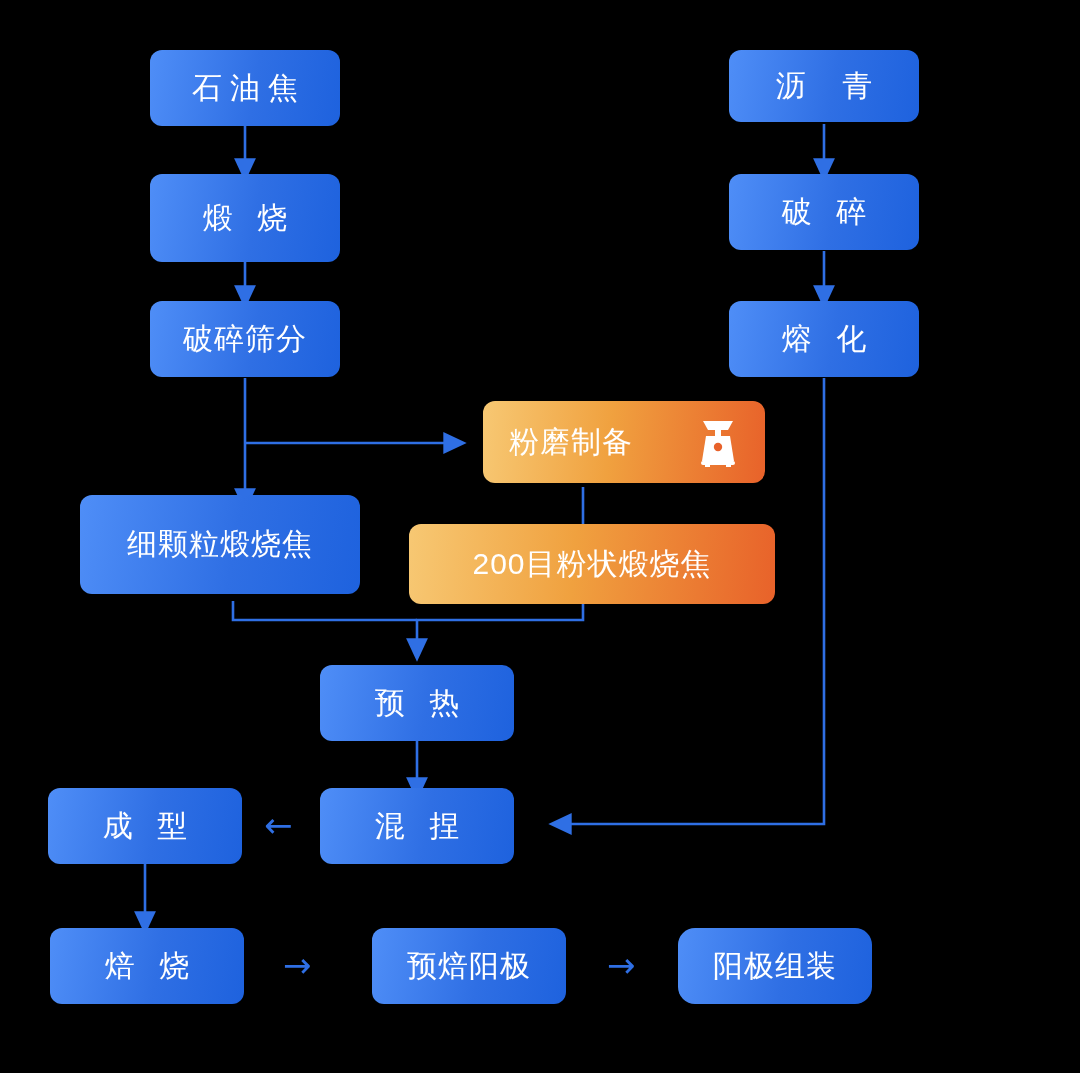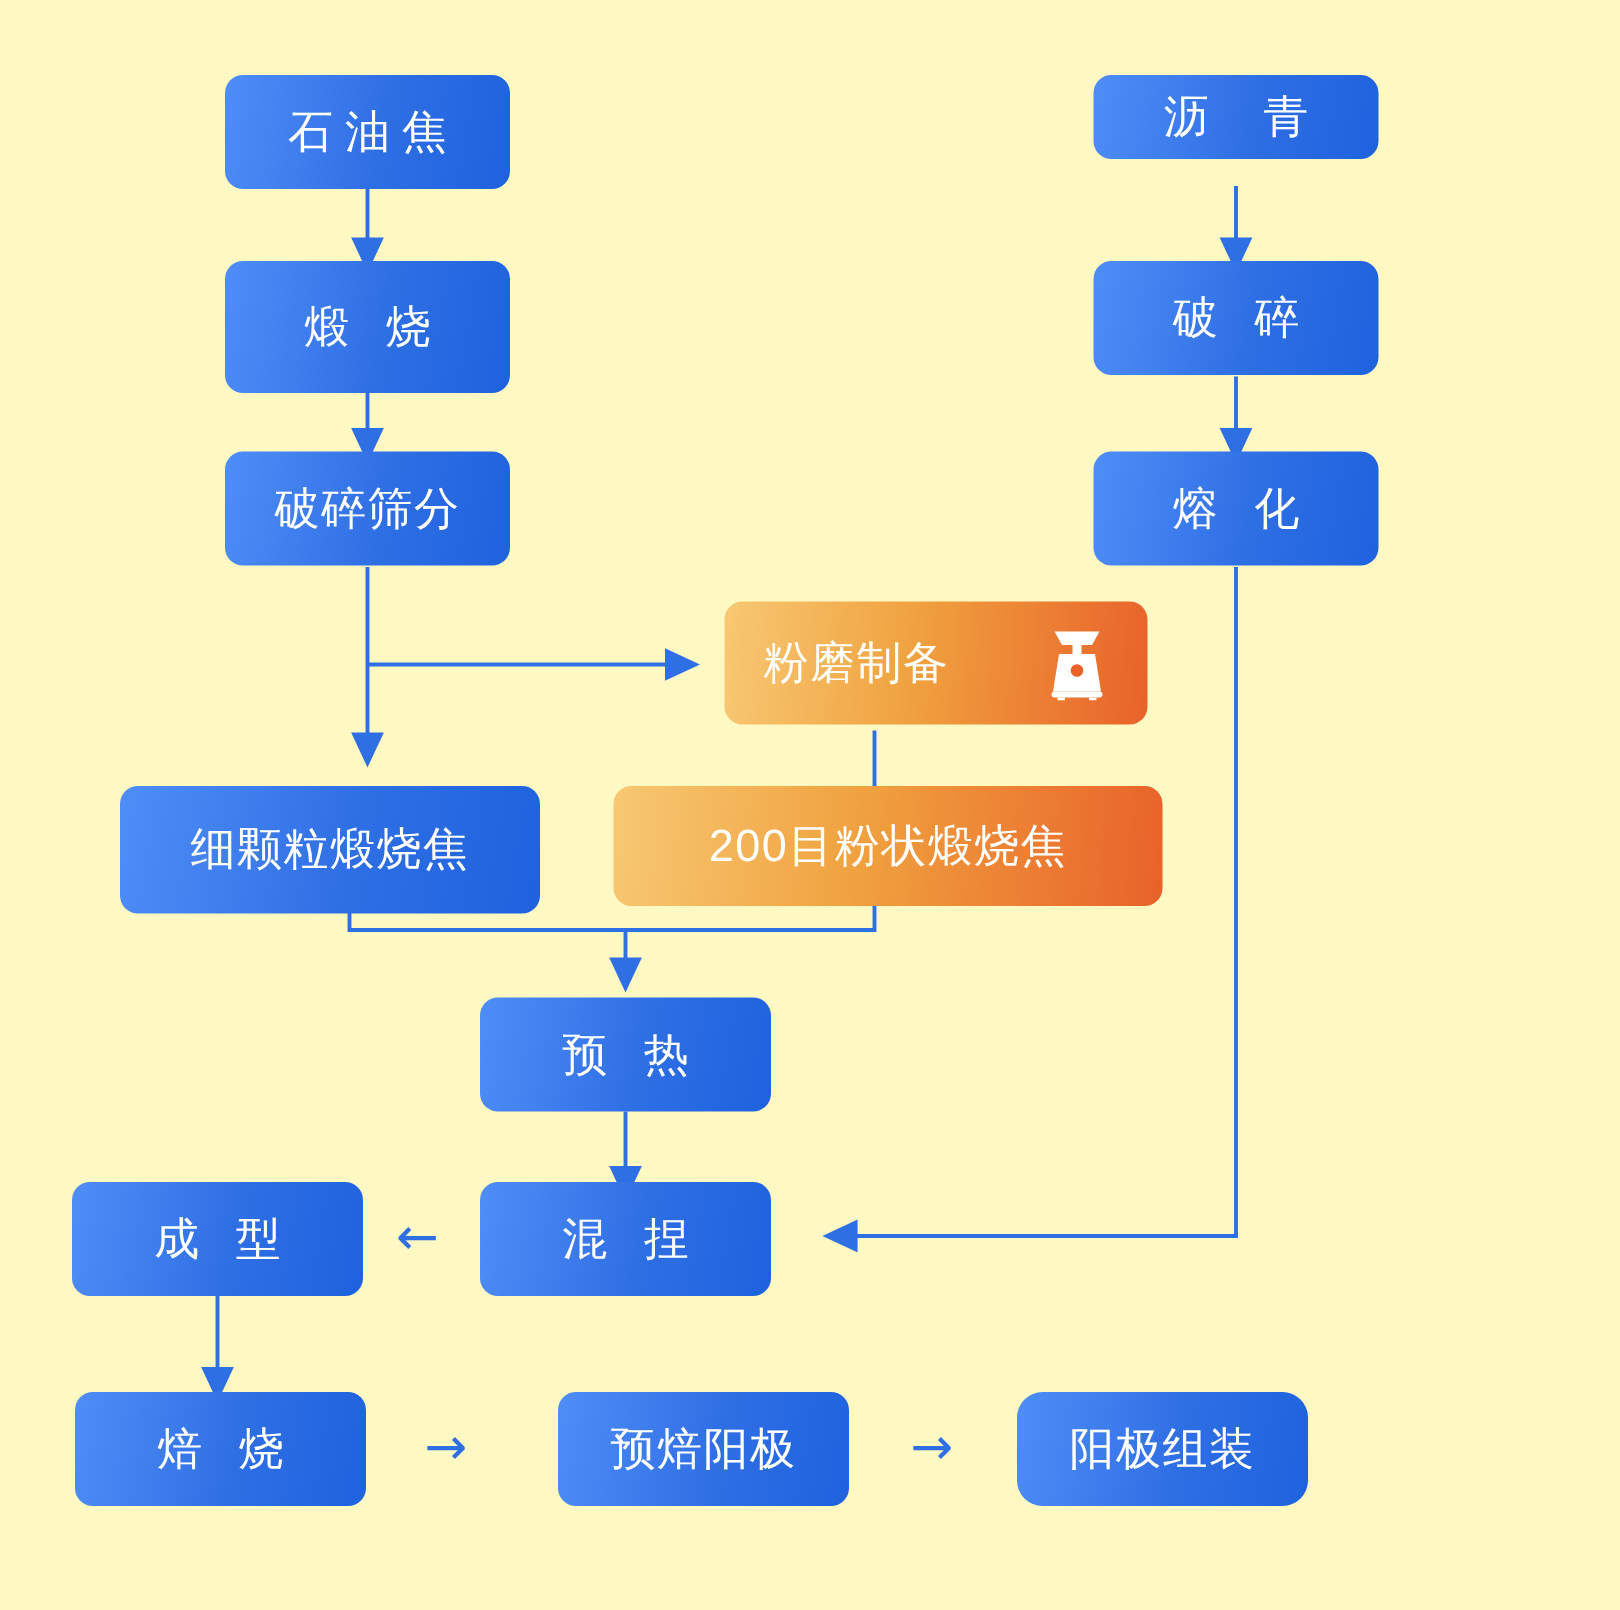--- a/index.html
+++ b/index.html
@@ -17,7 +17,7 @@
     position: relative;
     width: 1080px;
     height: 1073px;
-    background: #fef9c3;
+    background: #000000;
   }
   .node {
     position: absolute;

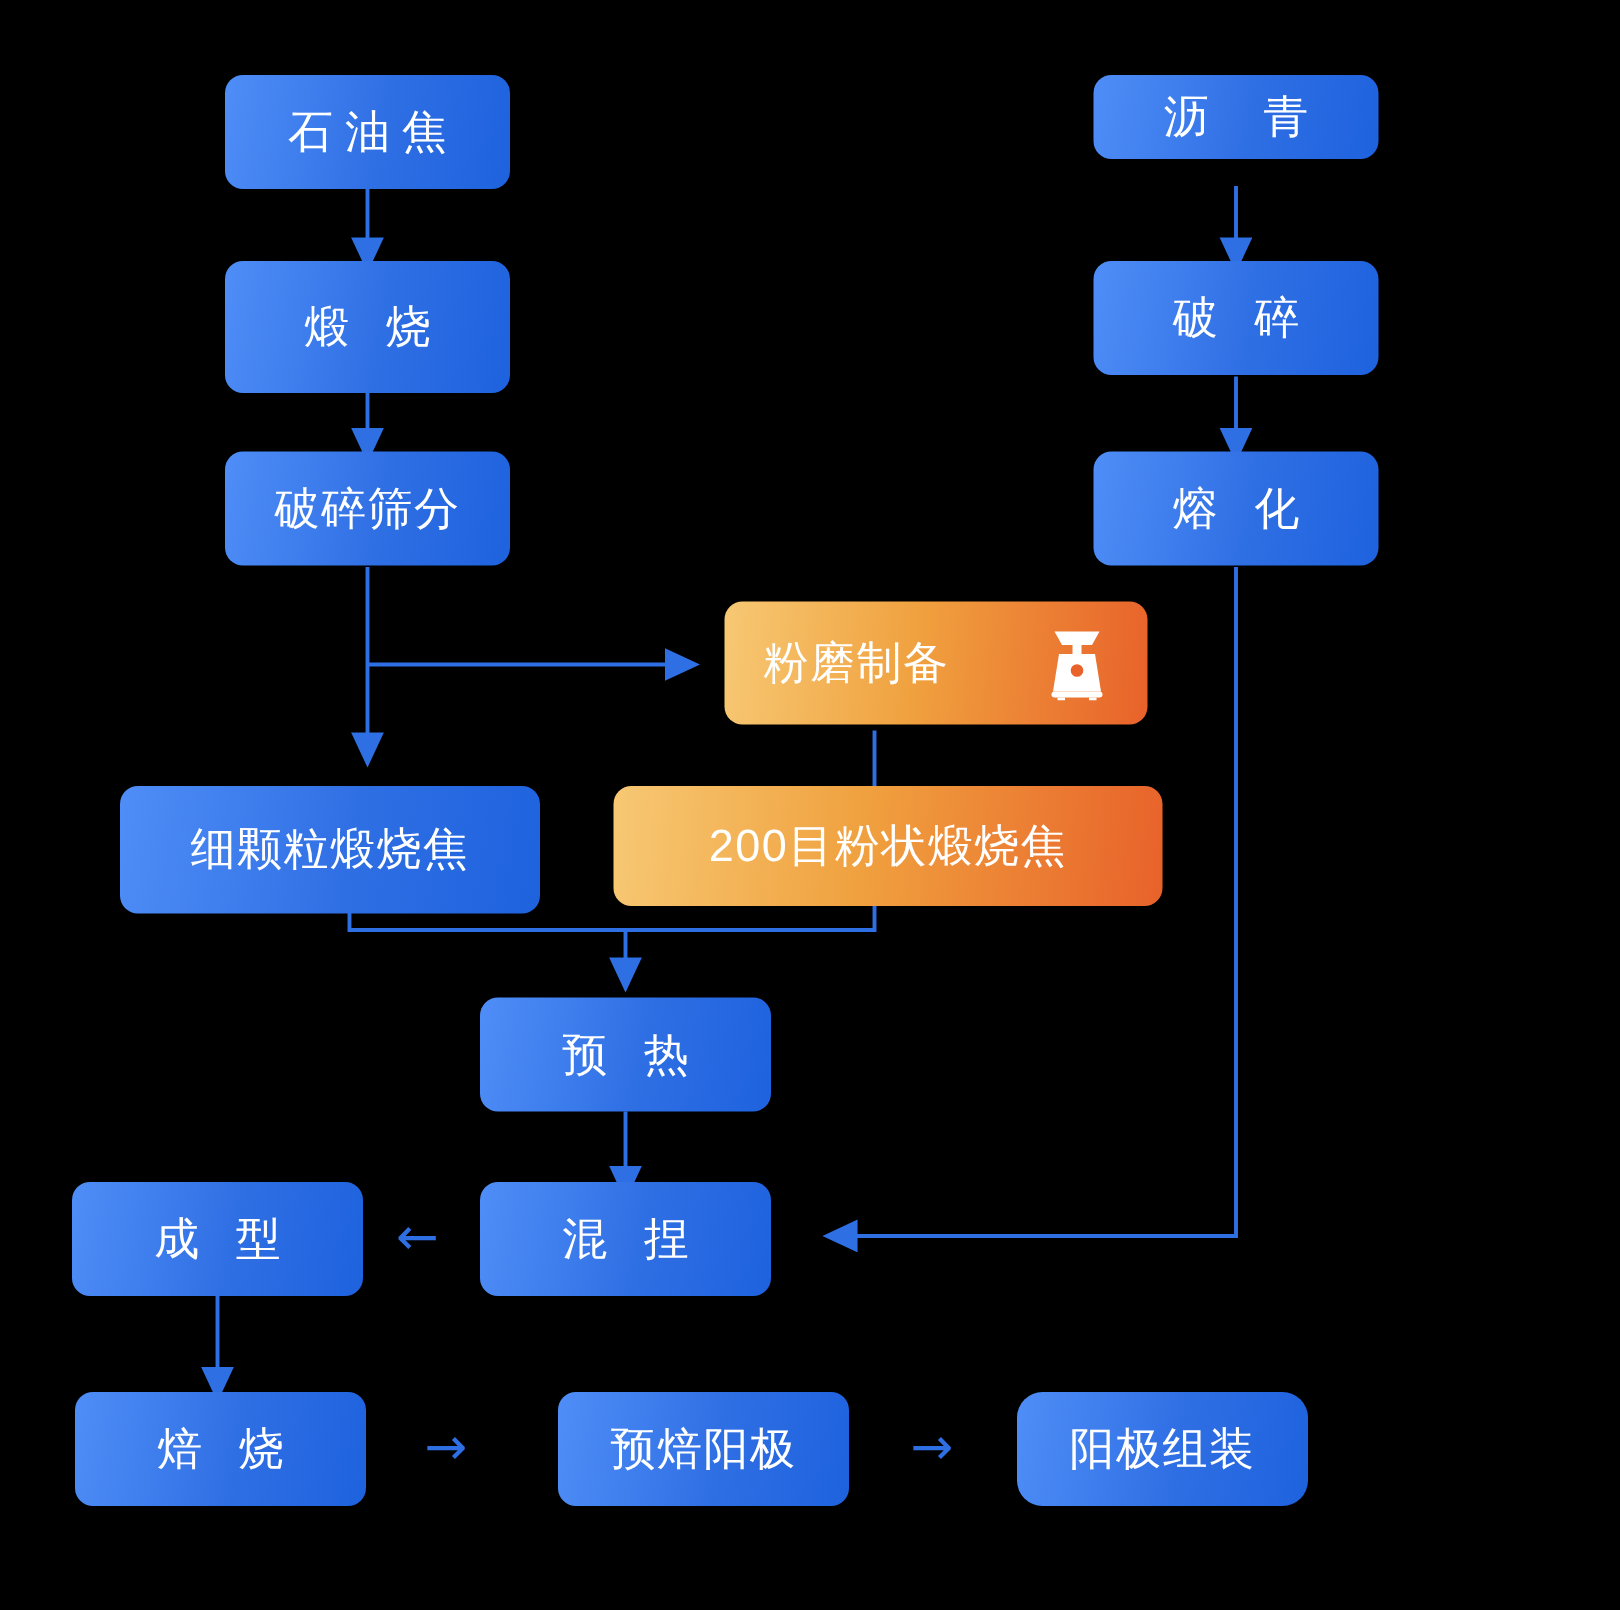--- a/index.html
+++ b/index.html
@@ -114,7 +114,7 @@
     <span>破碎筛分</span>
   </div>
 
-  <div class="node blue" style="left:729px; top:50px; width:190px; height:56px;">
+  <div class="node blue" style="left:729px; top:50px; width:190px; height:72px;">
     <span class="wide-space">沥 青</span>
   </div>
 

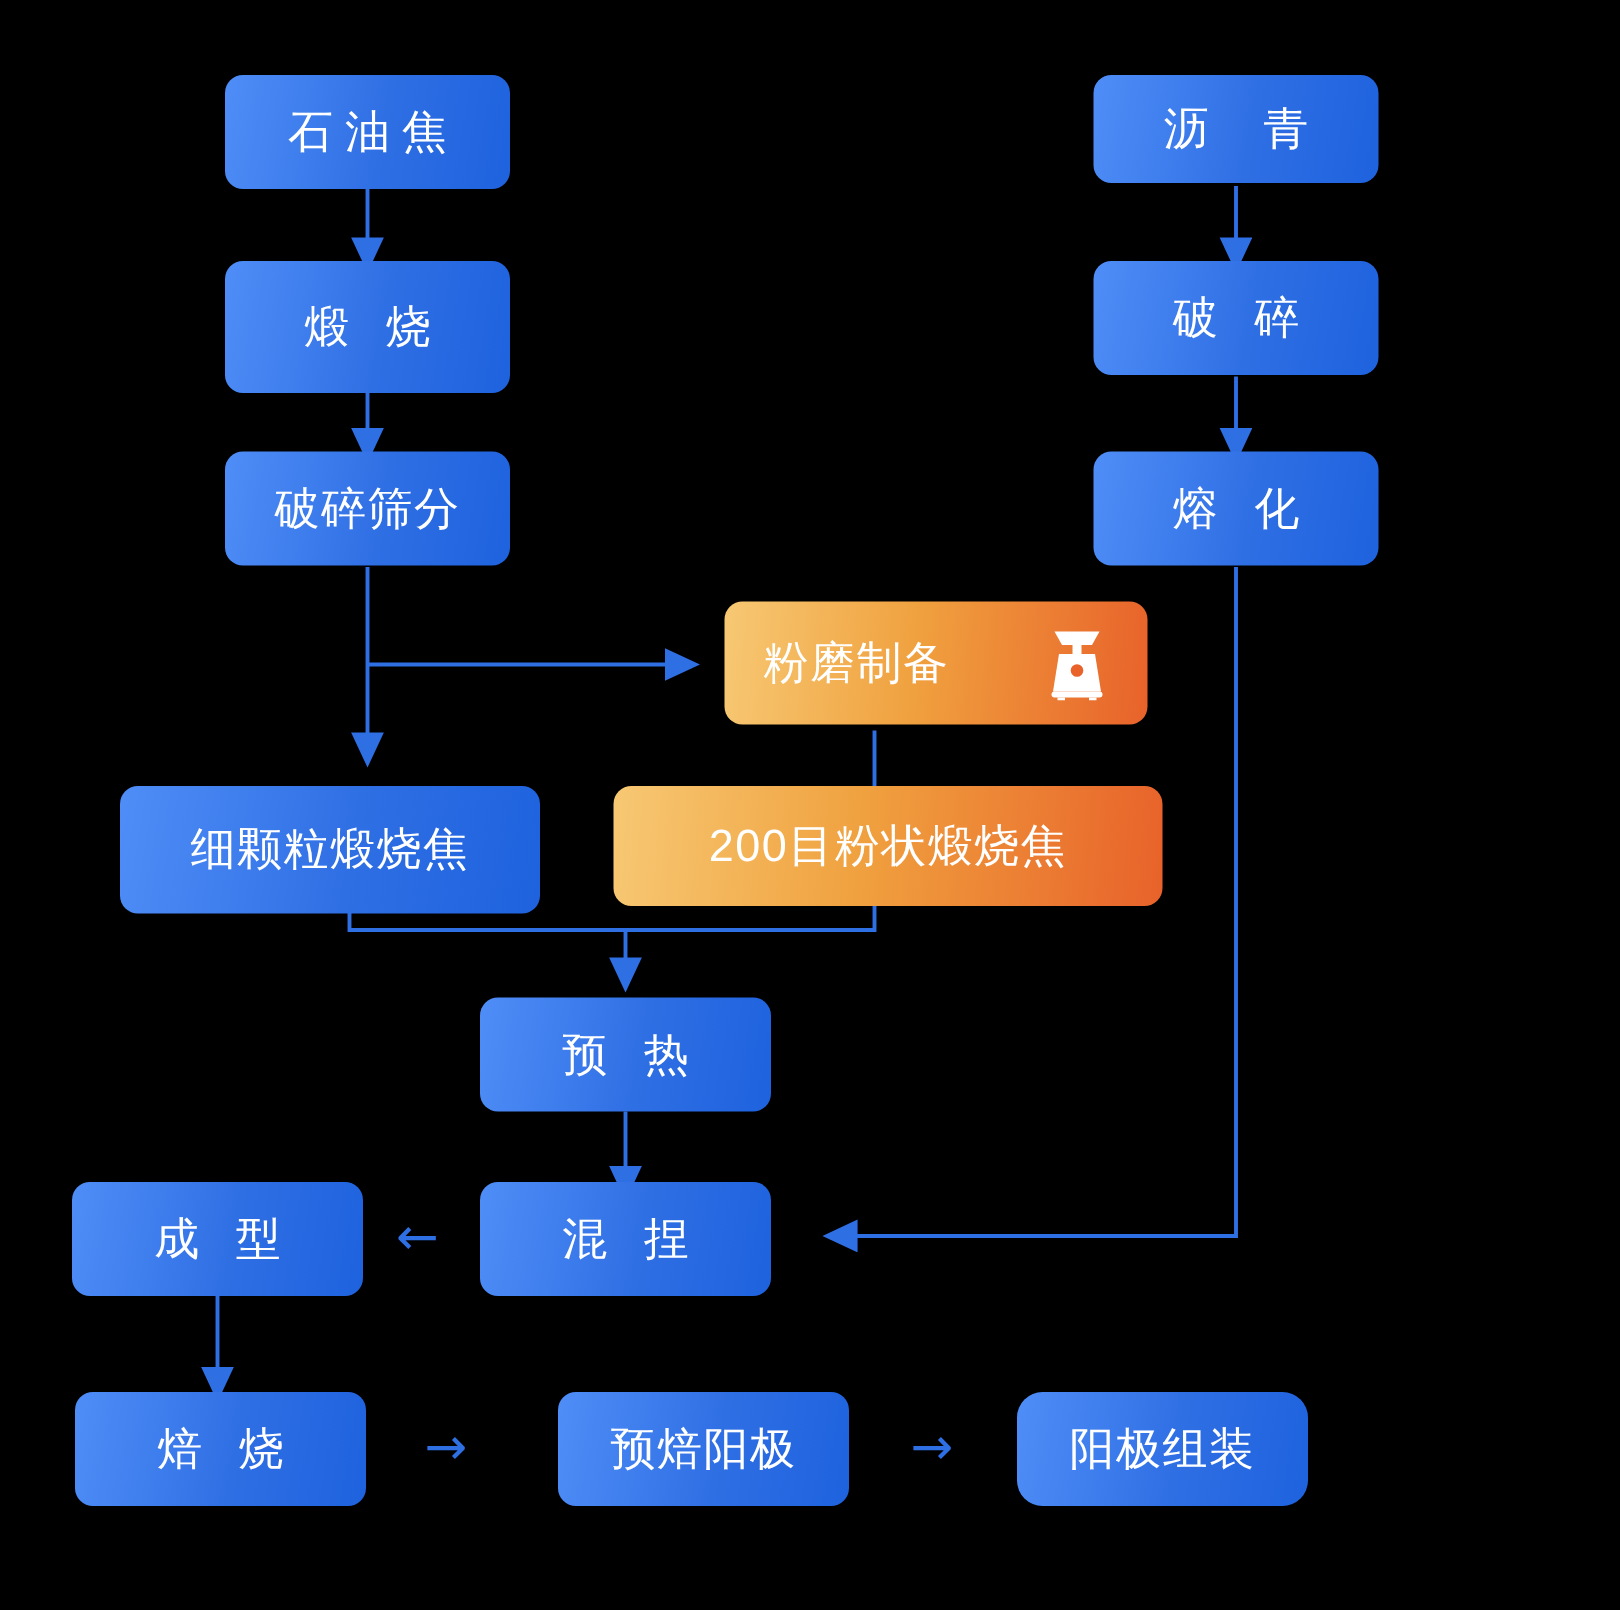--- a/index.html
+++ b/index.html
@@ -141,7 +141,7 @@
     </span>
   </div>
 
-  <div class="node blue" style="left:80px; top:524px; width:280px; height:85px;">
+  <div class="node blue" style="left:80px; top:495px; width:280px; height:99px;">
     <span>细颗粒煅烧焦</span>
   </div>
 

